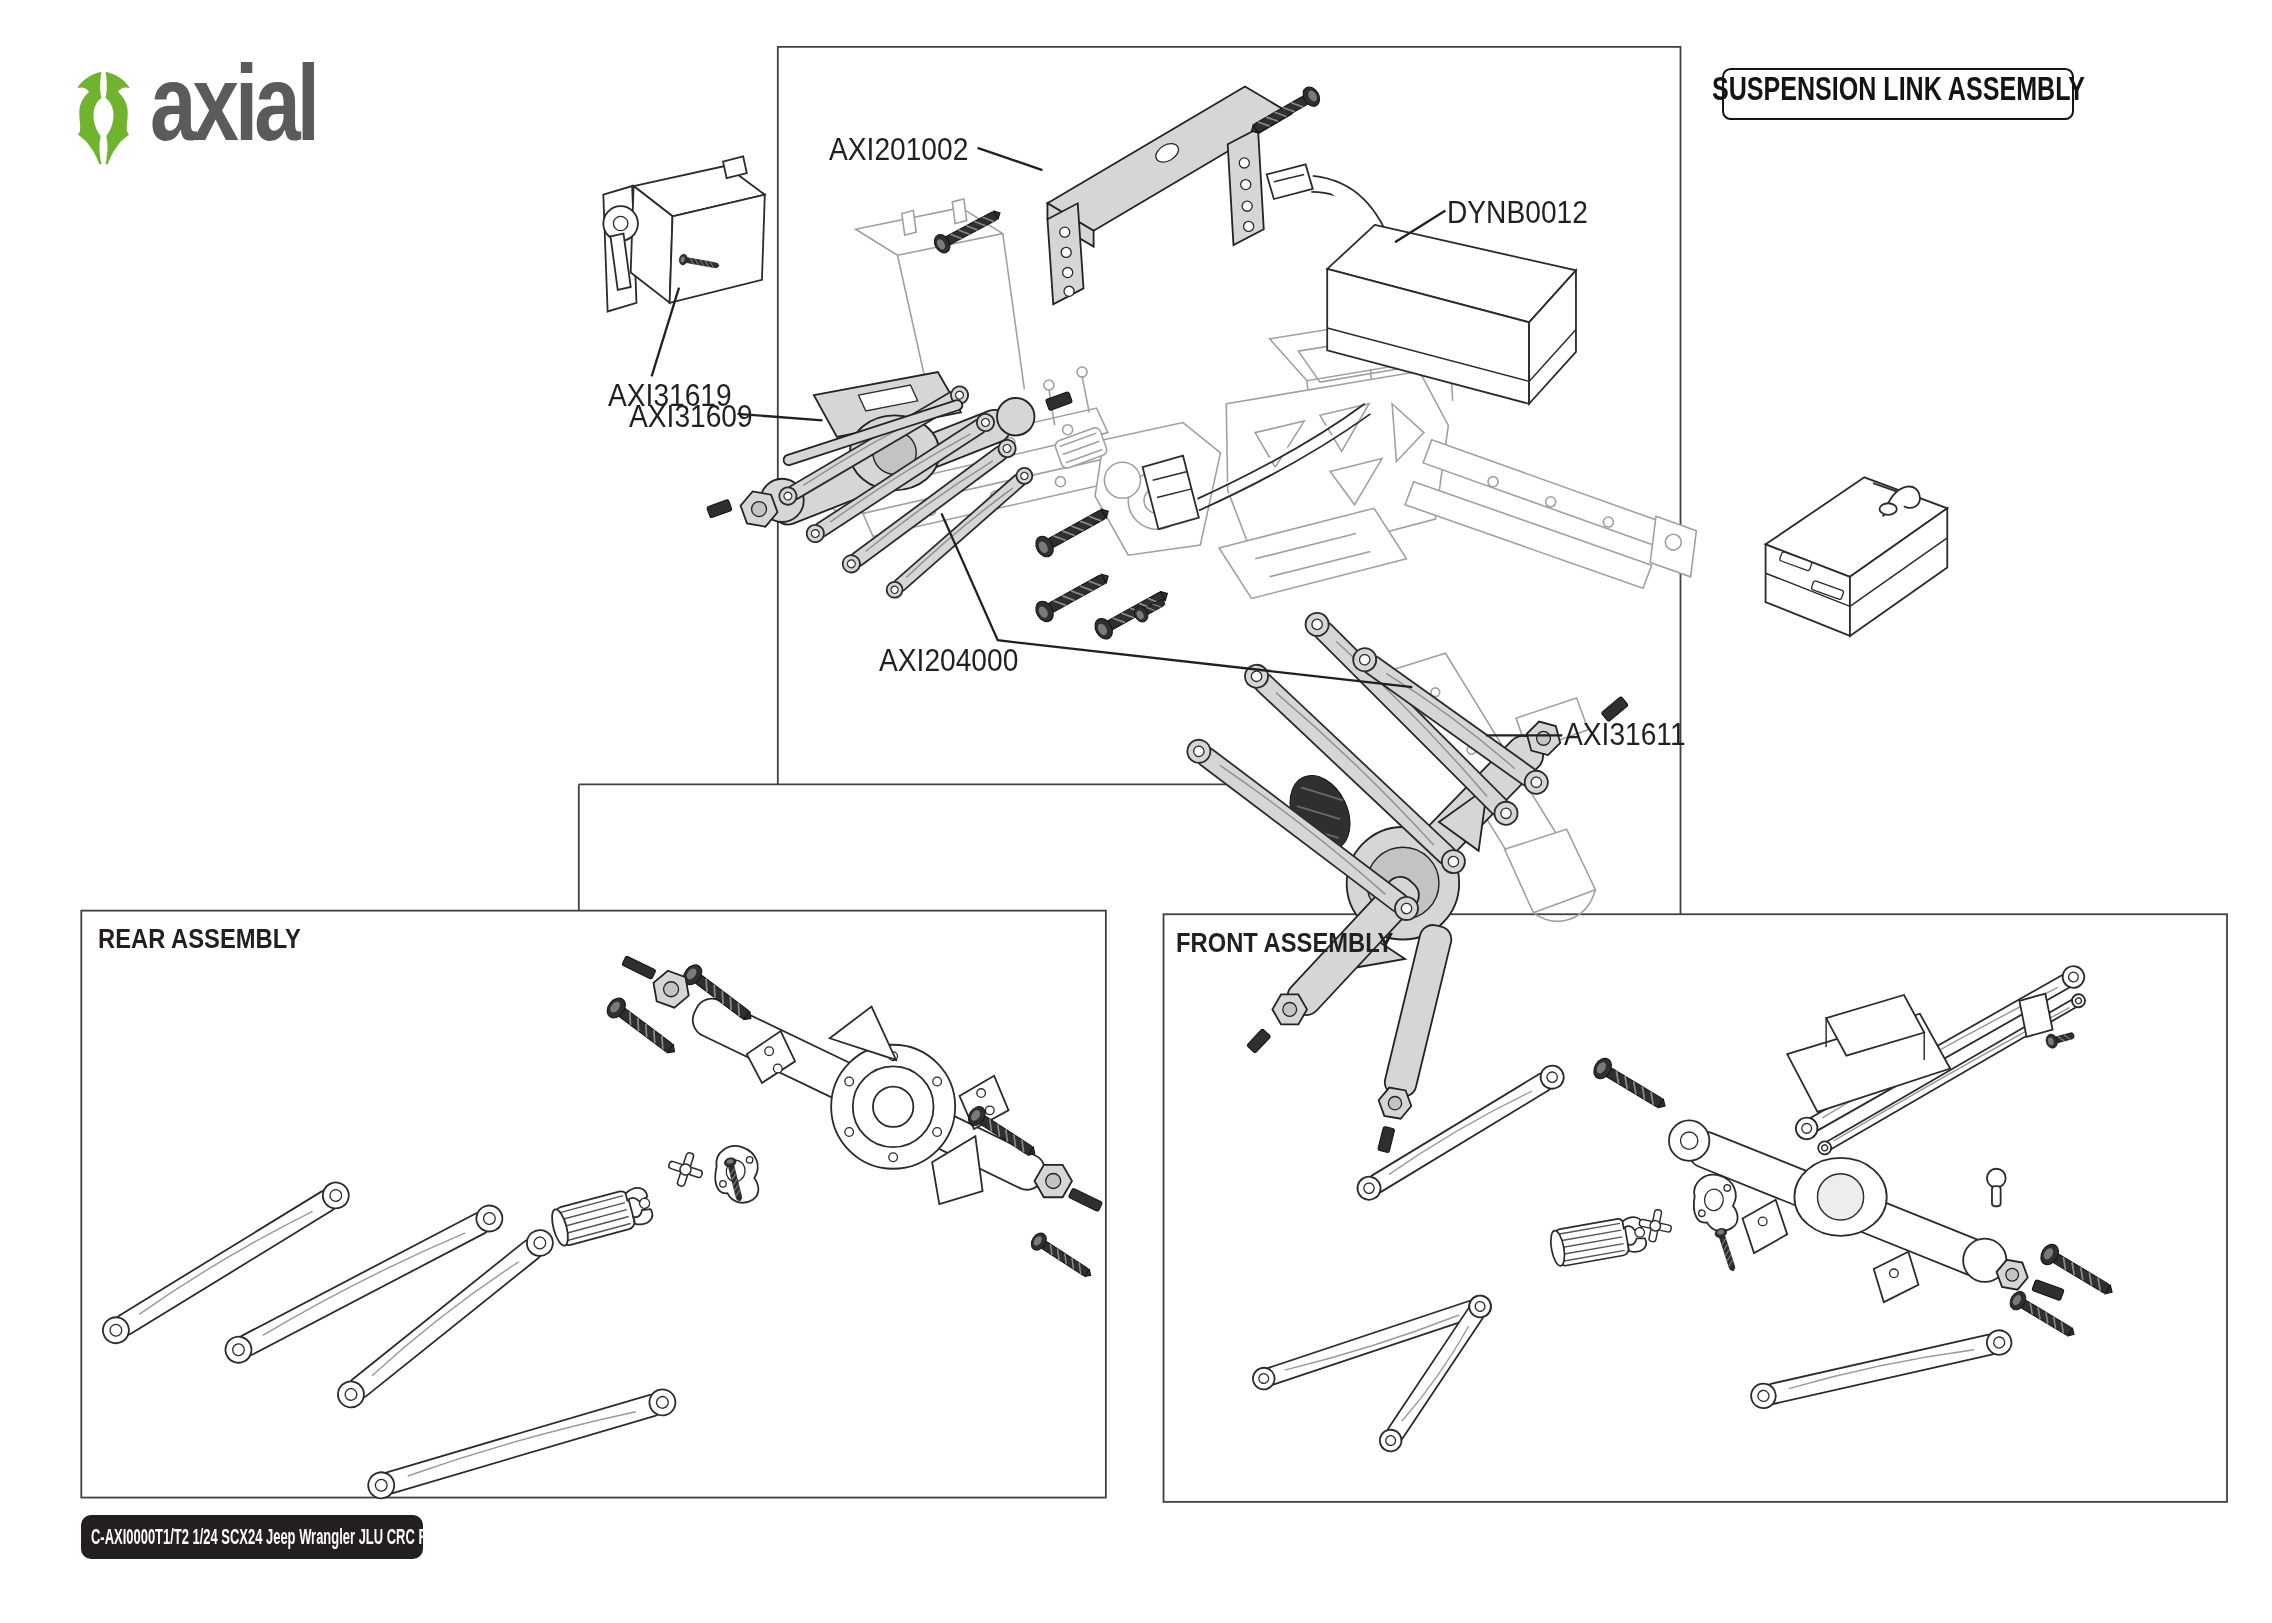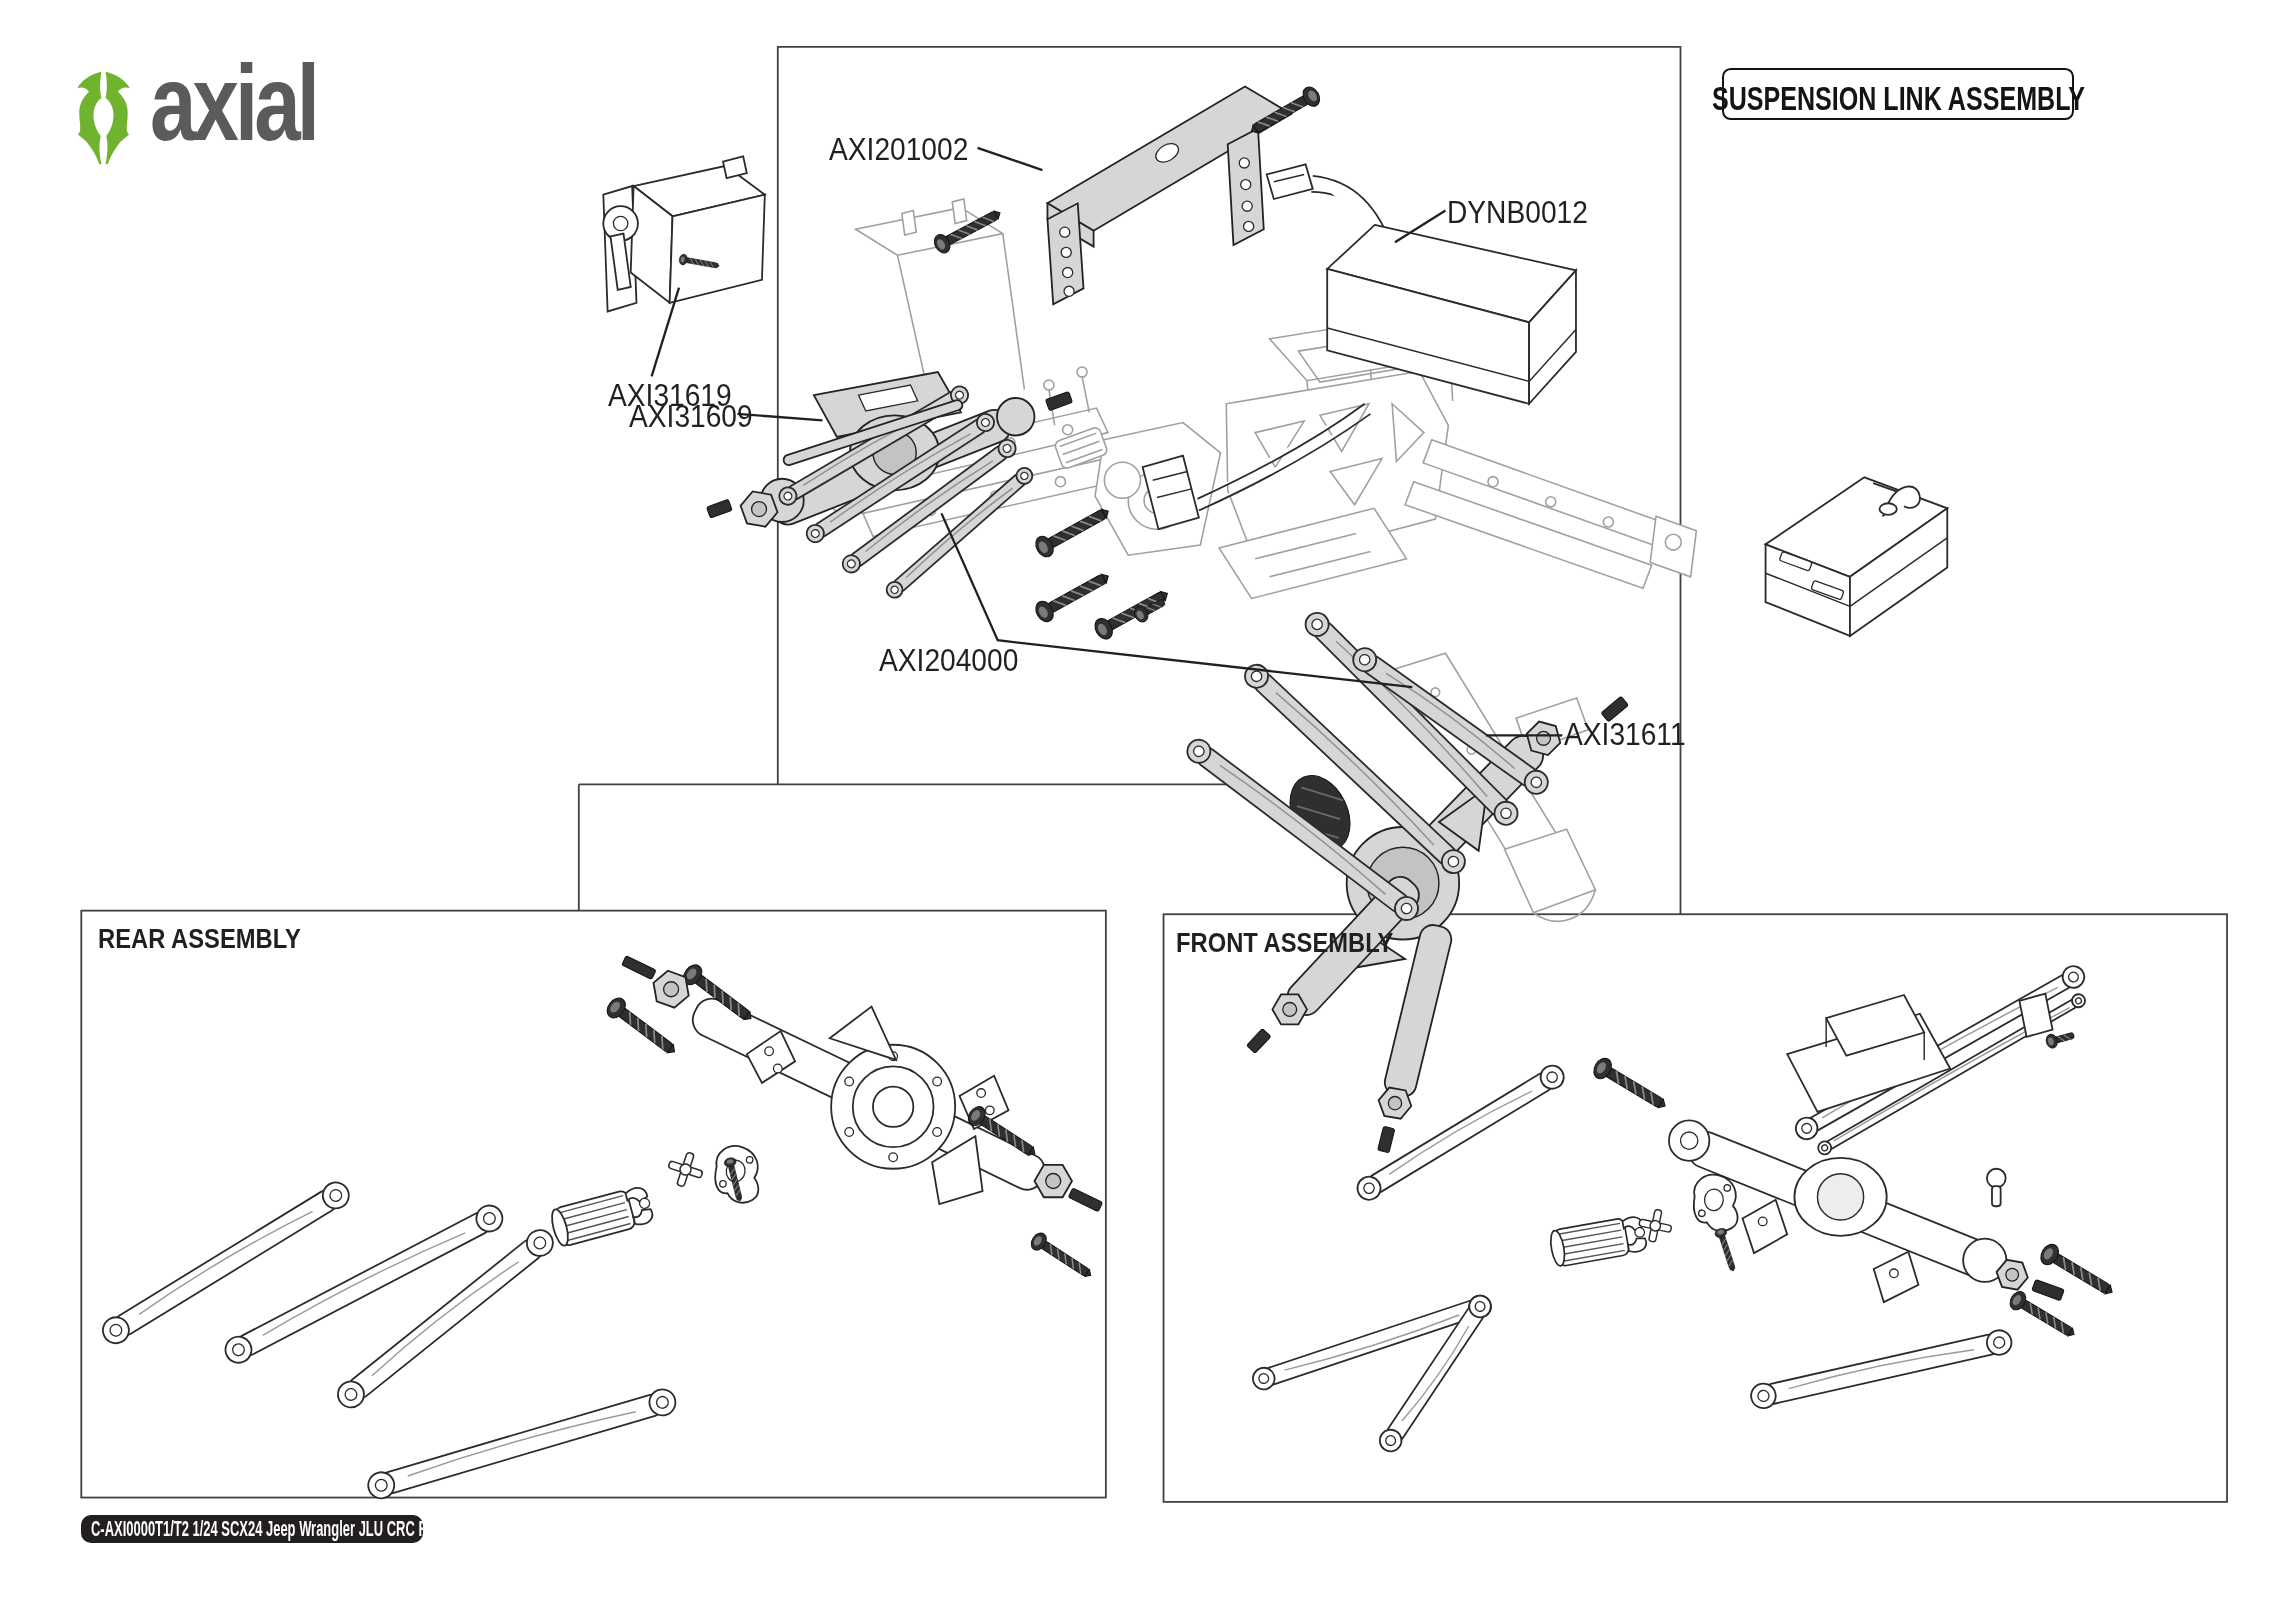--- a/index.html
+++ b/index.html
@@ -17,7 +17,7 @@
   
   #title-box{
     left:1722px;top:68px;width:348px;height:48px;border:2.9px solid #141414;border-radius:8.7px;
-    display:flex;align-items:flex-end;justify-content:center;
+    display:flex;align-items:flex-start;justify-content:center;
   }
   #title-box span{
     font-size:33px;font-weight:bold;color:#141414;white-space:nowrap;

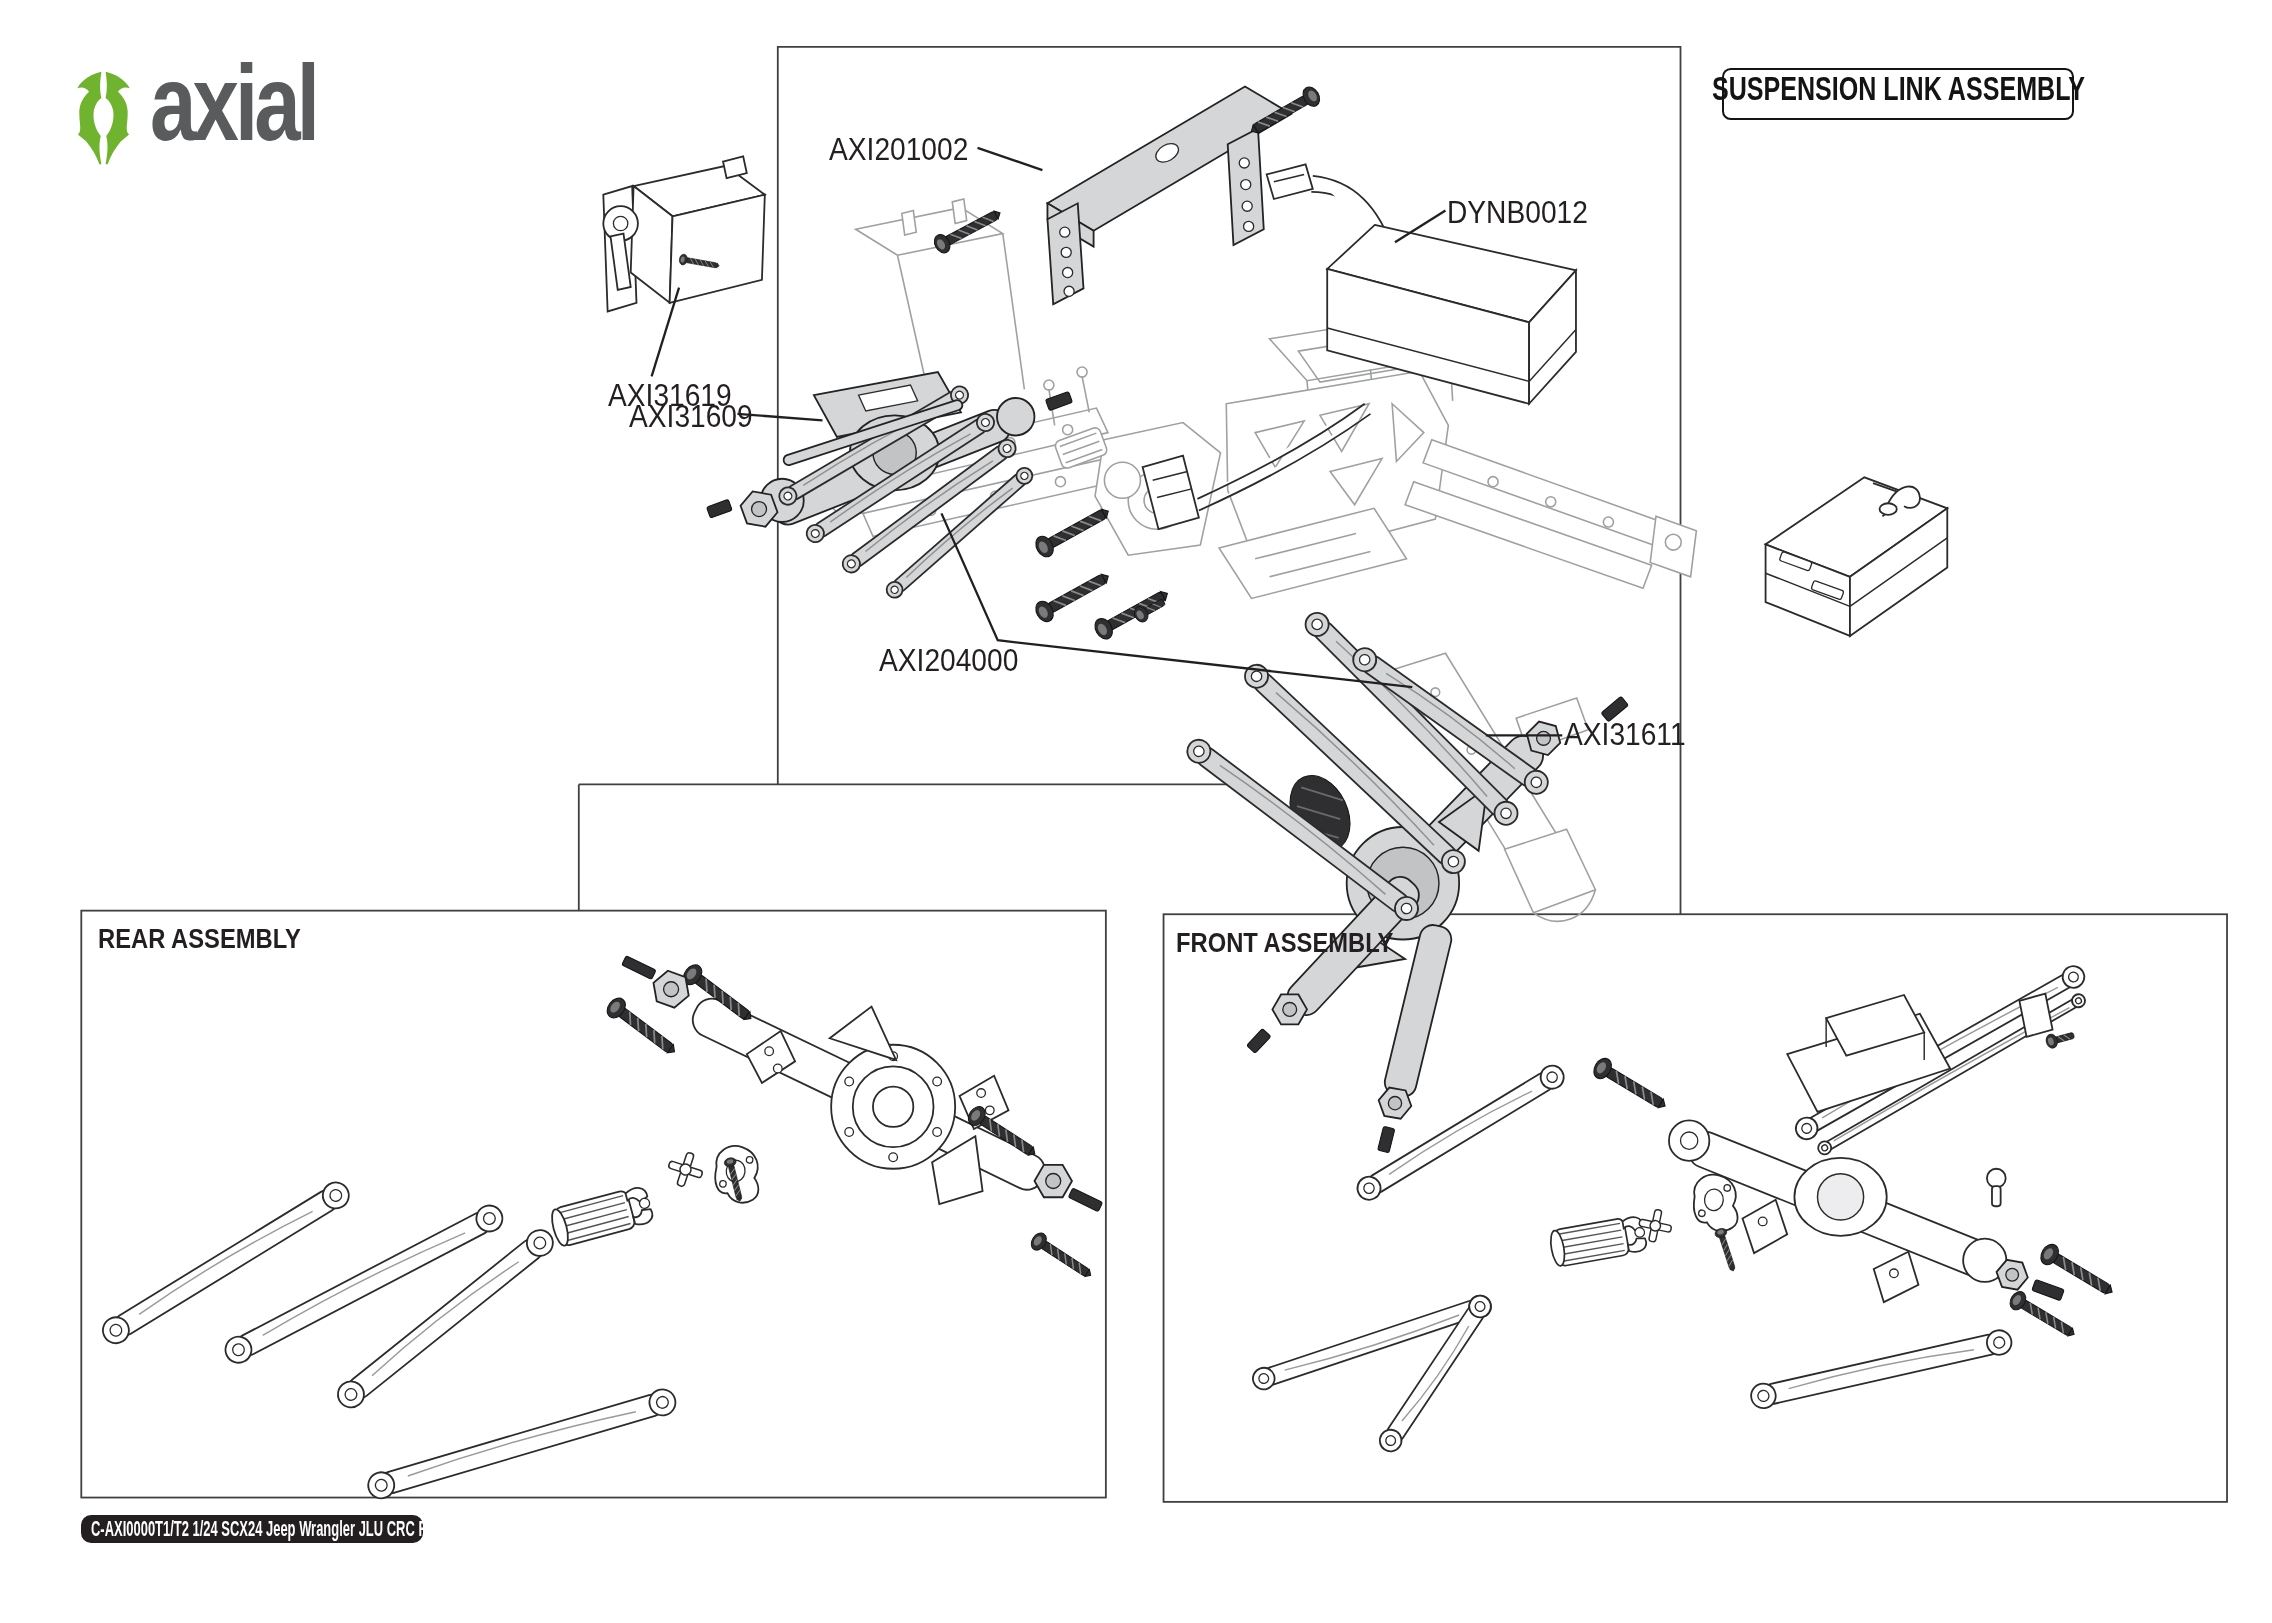--- a/index.html
+++ b/index.html
@@ -43,7 +43,7 @@
   #front-title{left:1176px;top:930px;}
   
   #footer-pill{
-    left:81px;top:1515px;width:342px;height:28px;background:#231F20;border-radius:10px;
+    left:81px;top:1515px;width:342px;height:44px;background:#231F20;border-radius:10px;
     display:flex;align-items:center;
   }
   #footer-pill span{

